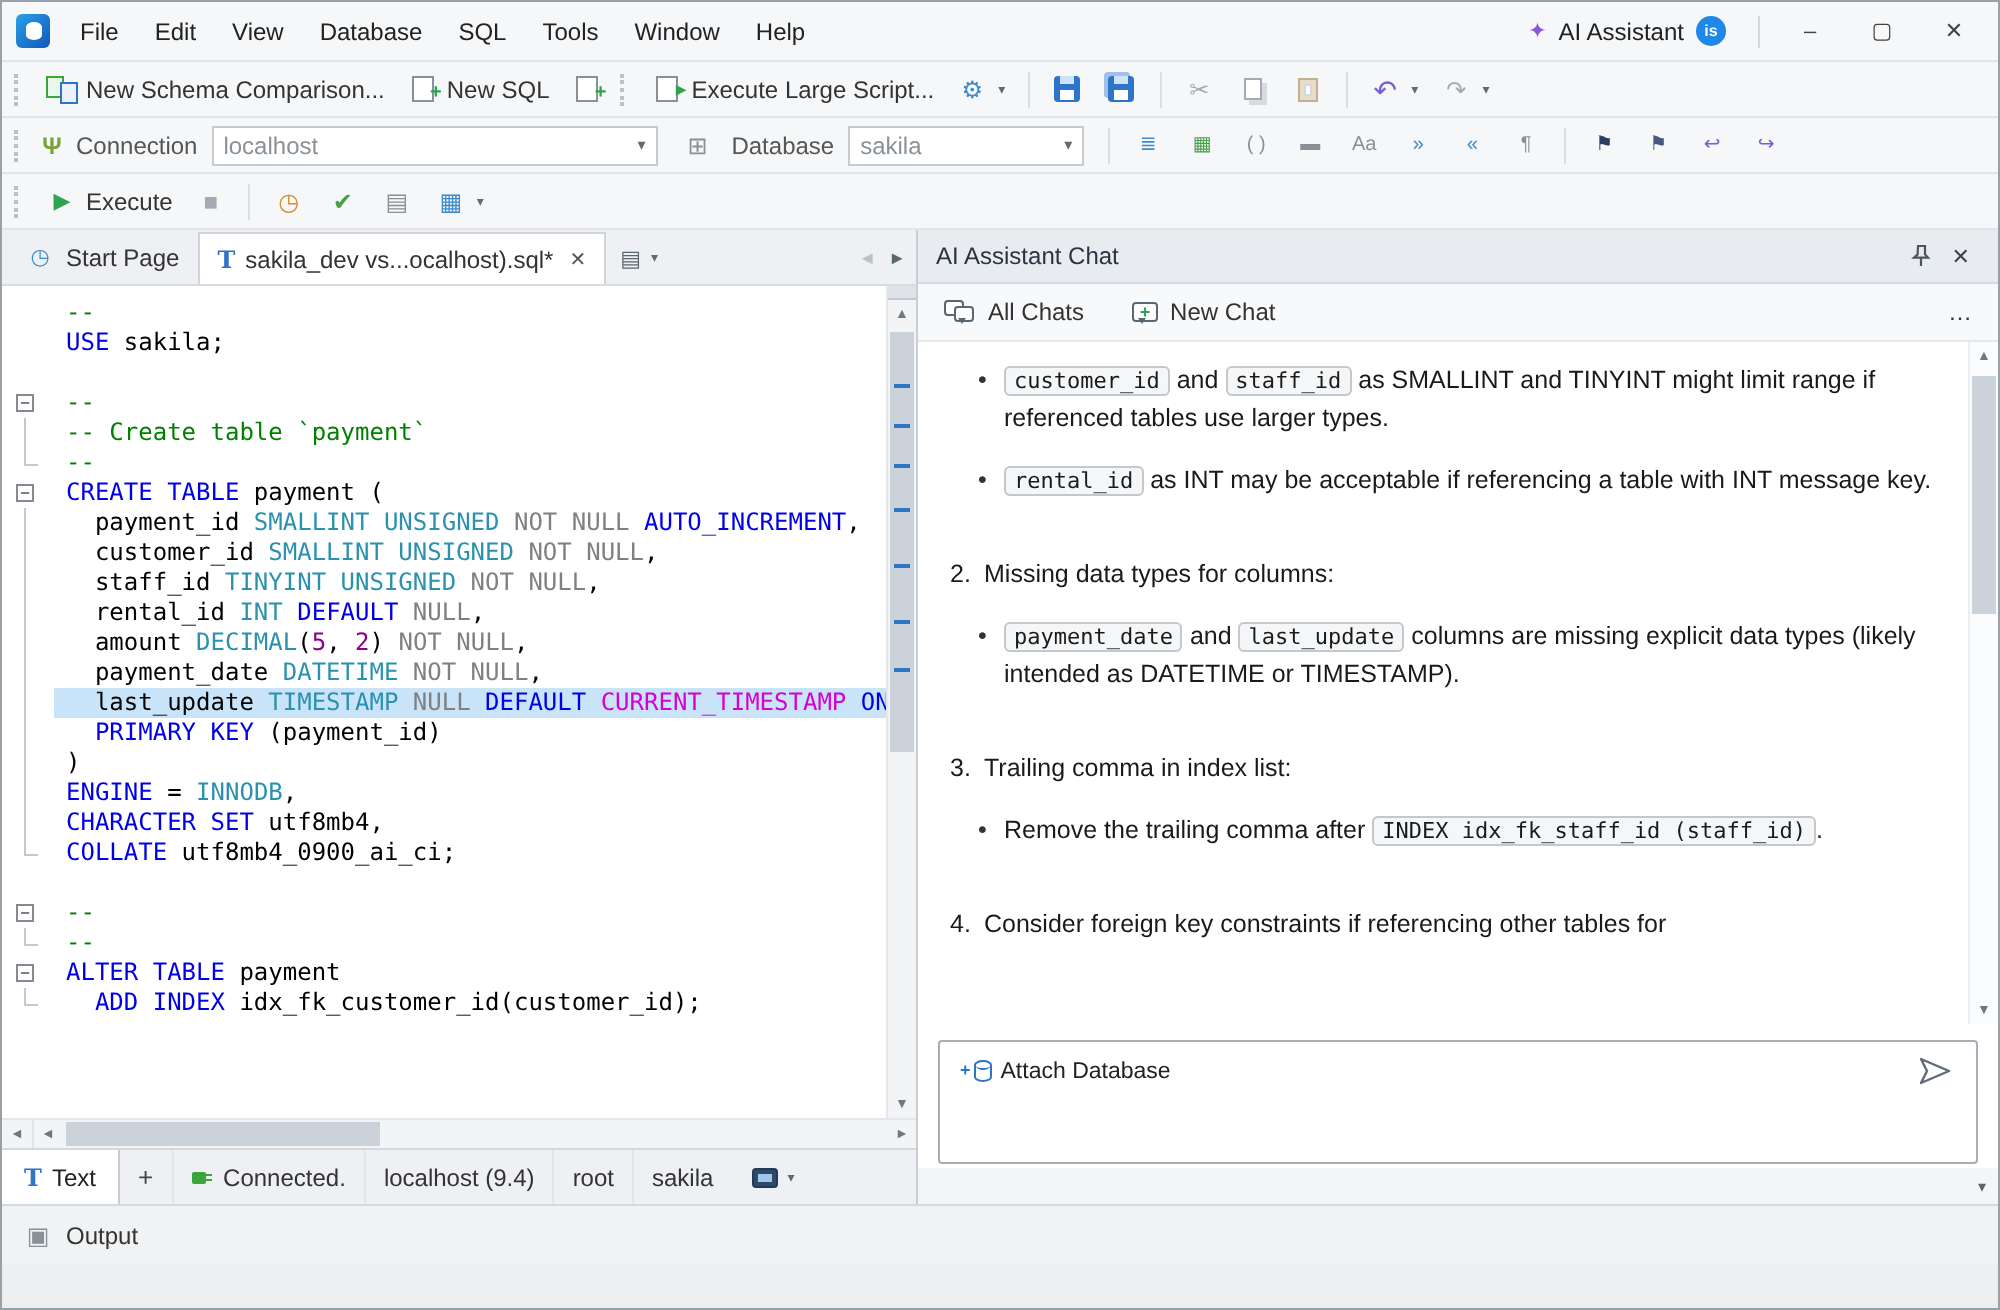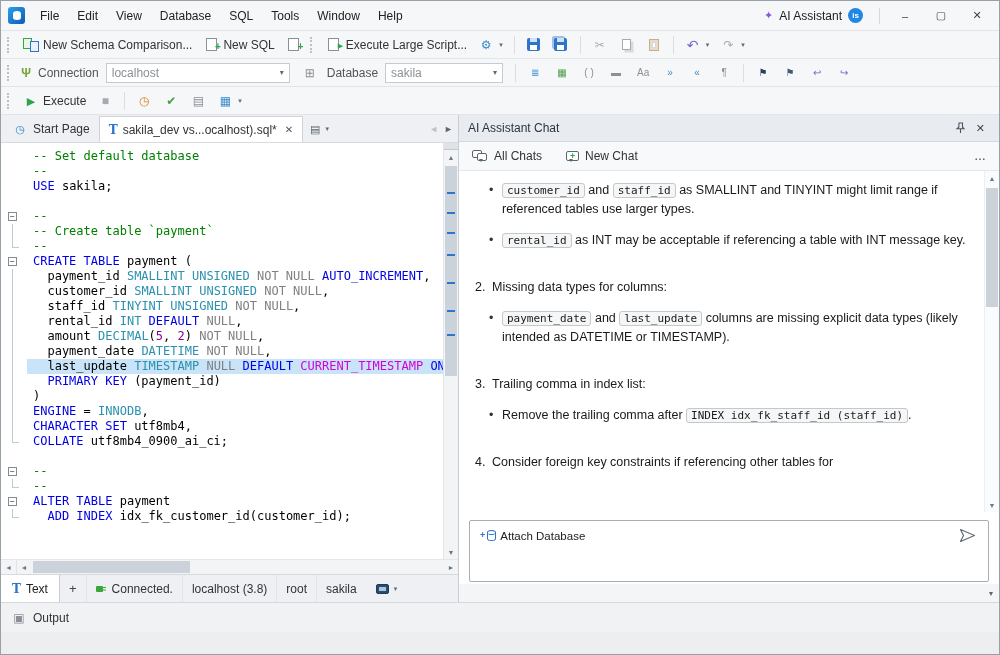--- a/index.html
+++ b/index.html
@@ -33,7 +33,7 @@
   .combo { height: 20px; border: 1px solid #c6cbd2; background: #fff; display: flex; align-items: center; padding: 0 5px; margin-right: 6px; }
   .combo .combo-val { flex: 1; color: #8a9197; }
   .combo .caret { font-size: 8px; }
-  .combo.conn-combo { width: 184px; align-items: center; }
+  .combo.conn-combo { width: 223px; align-items: center; }
   .combo.db-combo { width: 118px; }
   .blue { color: #3c8ccc; } .green { color: #4a9e4a; } .navy { color: #2c3e5d; } .navy2 { color: #45597a; }
   .purple { color: #7a5fd0; } .orange { color: #d98a2e; } .gray { color: #a5abb3; } .gray2 { color: #8a9096; }

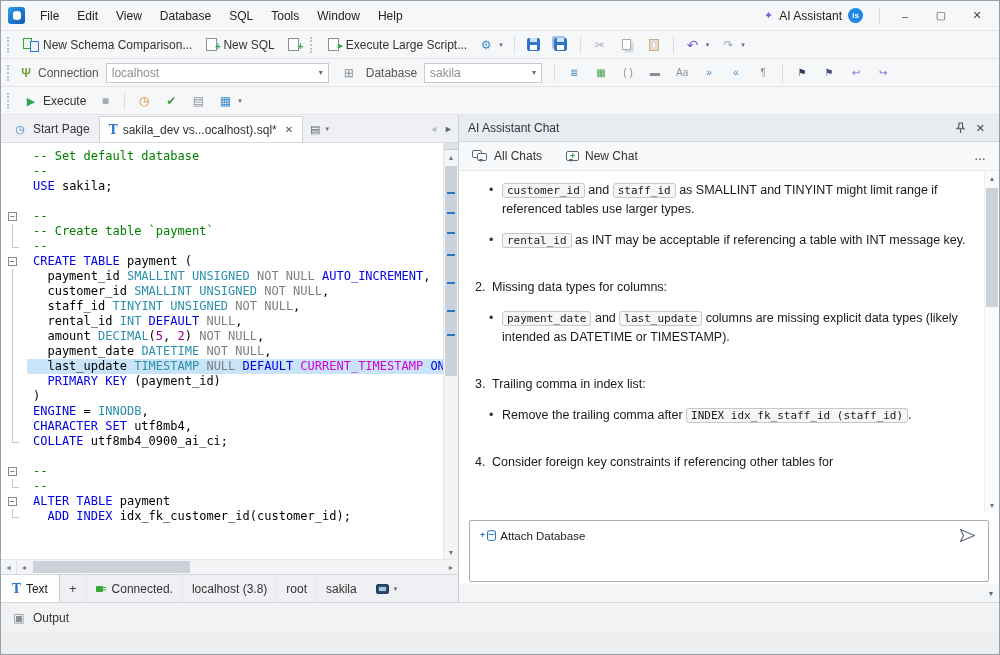--- a/index.html
+++ b/index.html
@@ -366,7 +366,6 @@
       <div class="editor-body">
         <div class="code-scroll">
           <div>
-              <div class="row"><div class="gut"></div><div class="txt"><span class="sc">-- Set default database</span></div></div>
               <div class="row"><div class="gut"></div><div class="txt"><span class="sc">--</span></div></div>
               <div class="row"><div class="gut"></div><div class="txt"><span class="sk">USE</span><span class="sp"> sakila;</span></div></div>
               <div class="row"><div class="gut"></div><div class="txt"></div></div>

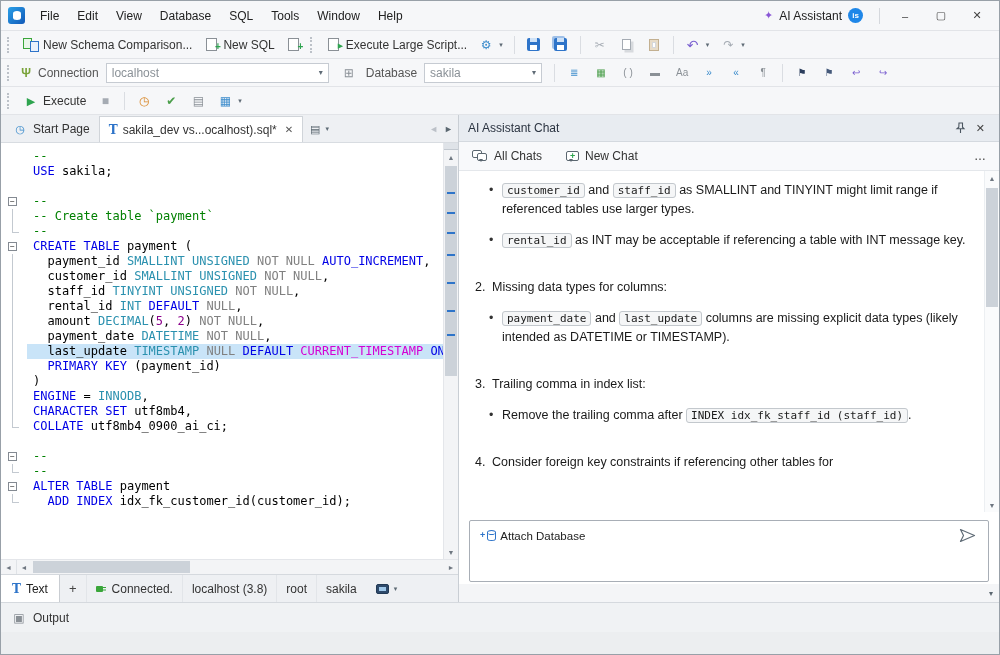--- a/index.html
+++ b/index.html
@@ -431,7 +431,7 @@
           <span>Connected.</span>
         </div>
         <div class="sb-item">
-          <span>localhost (3.8)</span>
+          <span>localhost (9.4)</span>
         </div>
         <div class="sb-item">
           <span>root</span>

